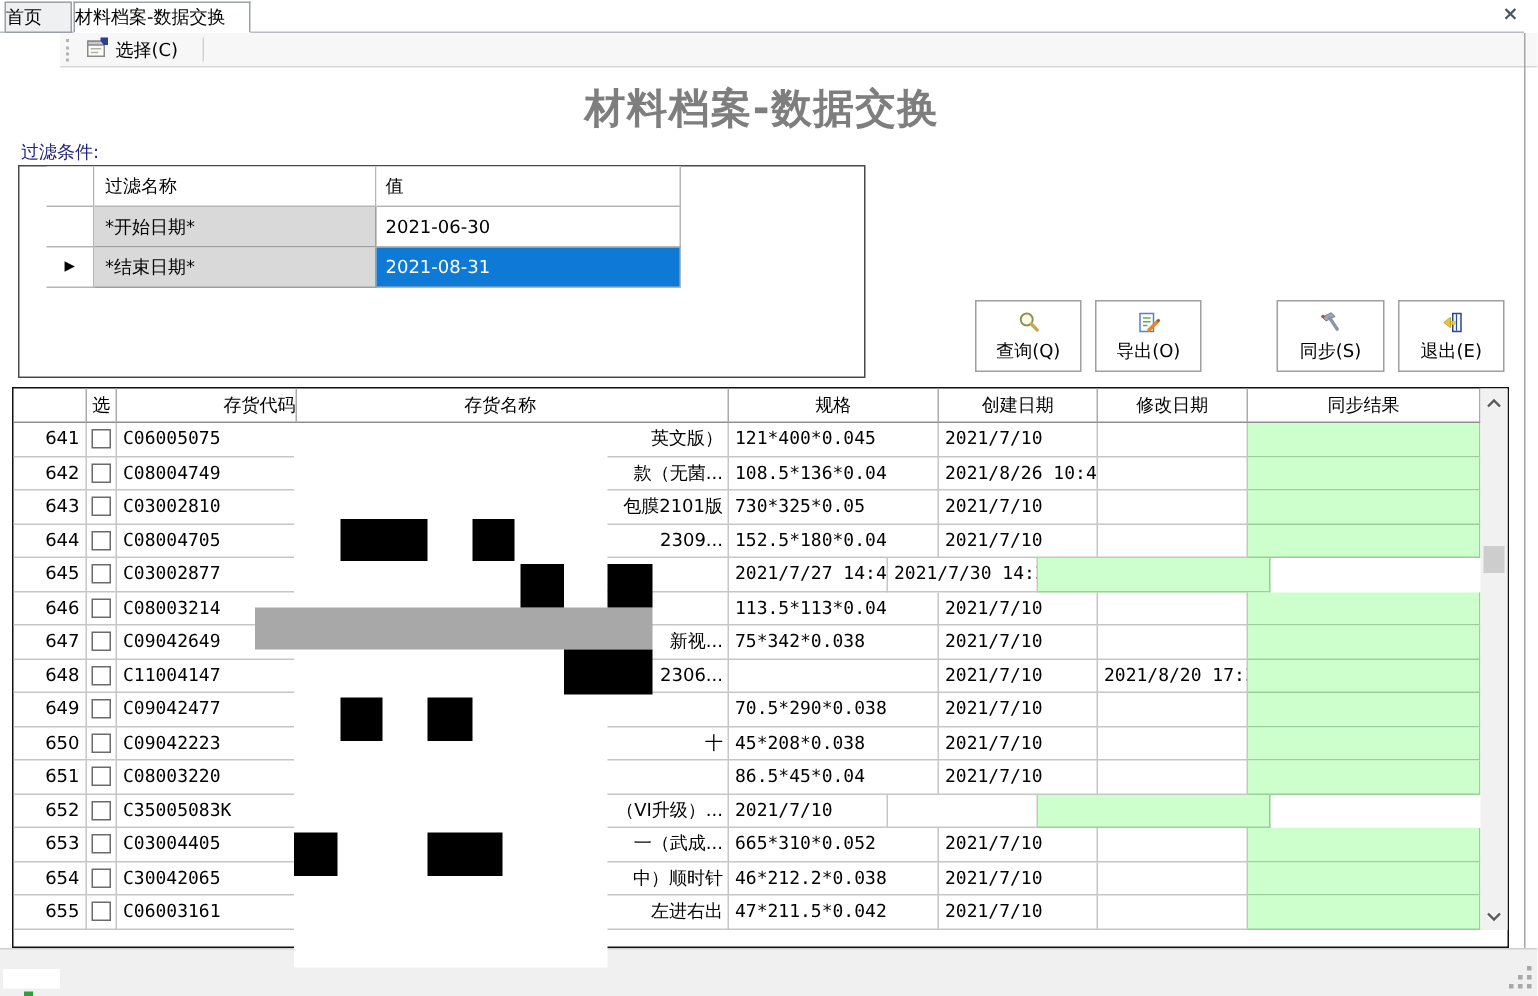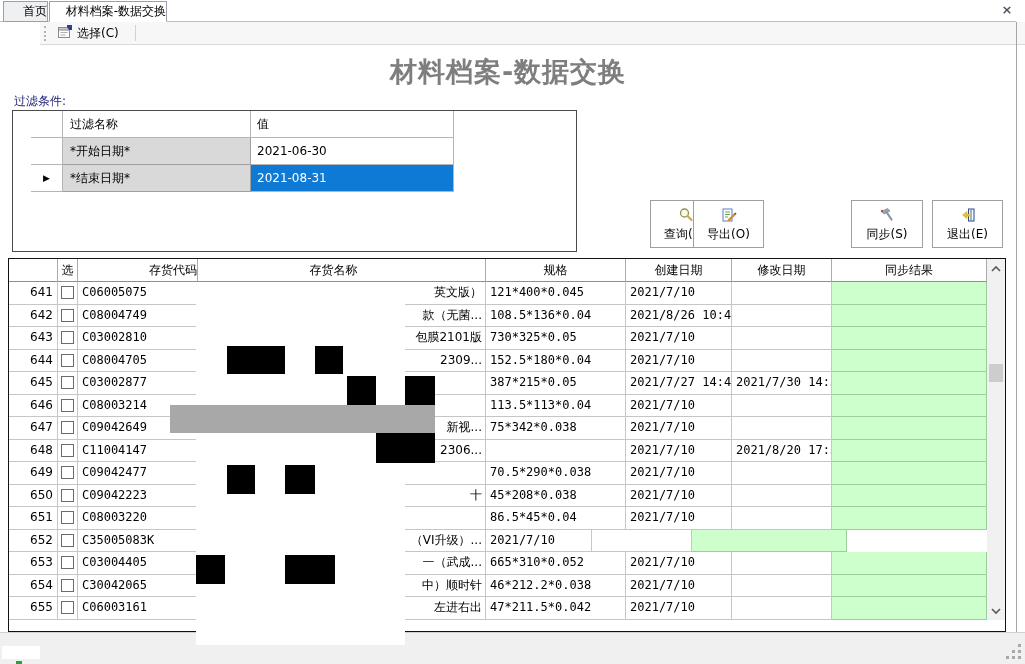--- a/index.html
+++ b/index.html
@@ -10,7 +10,7 @@
   
   .tabbar { position:absolute; left:0; top:0; width:1025px; height:22px; background:#fff; }
   .tabbar-line { position:absolute; left:0; top:21px; width:1016px; height:1px; background:#b9bcc3; }
-  .tab { position:absolute; top:1px; height:21px; line-height:19px; text-align:right; border:1px solid #9ba0aa; }
+  .tab { position:absolute; top:1px; height:21px; line-height:19px; text-align:left; border:1px solid #9ba0aa; }
   .tab-home { left:3px; width:45px; background:#eef0f2; }
   .tab-active { left:49px; width:118px; background:#fff; border-bottom:1px solid #fff; z-index:2; }
   .close-x { position:absolute; left:999px; top:2px; width:16px; height:16px; text-align:center; line-height:16px; font-weight:bold; font-size:13px; color:#4b5563; cursor:default; }

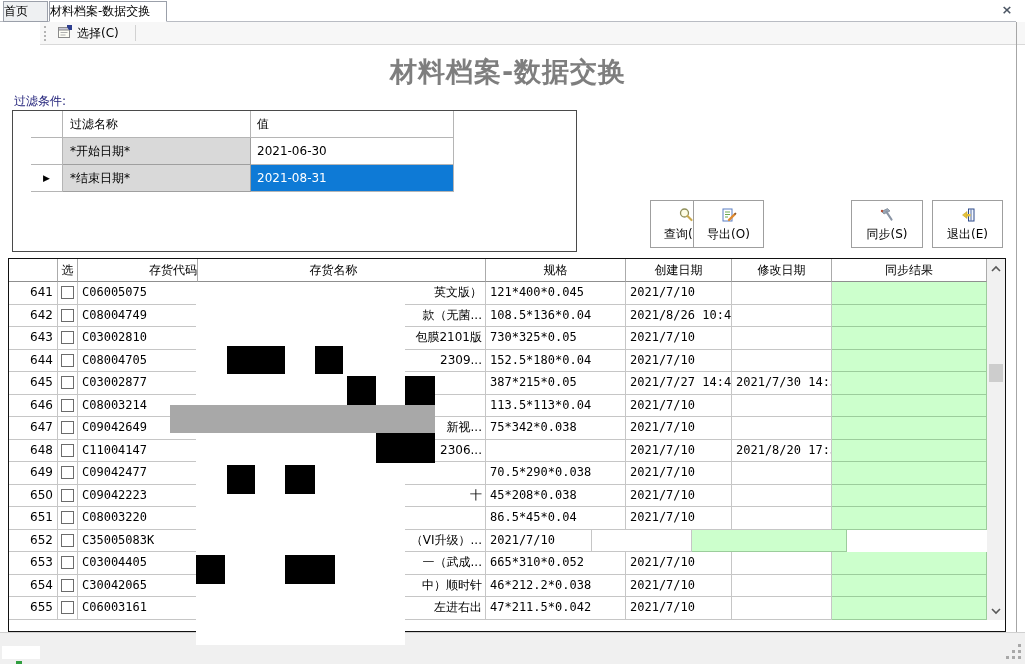--- a/index.html
+++ b/index.html
@@ -133,7 +133,7 @@
         </svg></span>
     <span class="lbl">查询(Q)</span>
   </div>
-  <div class="action-btn" style="left:693px;">
+  <div class="action-btn" style="left:730px;">
     <span><svg width="16" height="16" viewBox="0 0 16 16">
           <rect x="2" y="2" width="9" height="12" fill="#fff" stroke="#5b7fc4"></rect>
           <line x1="4" y1="5" x2="9" y2="5" stroke="#6aa84f"></line>

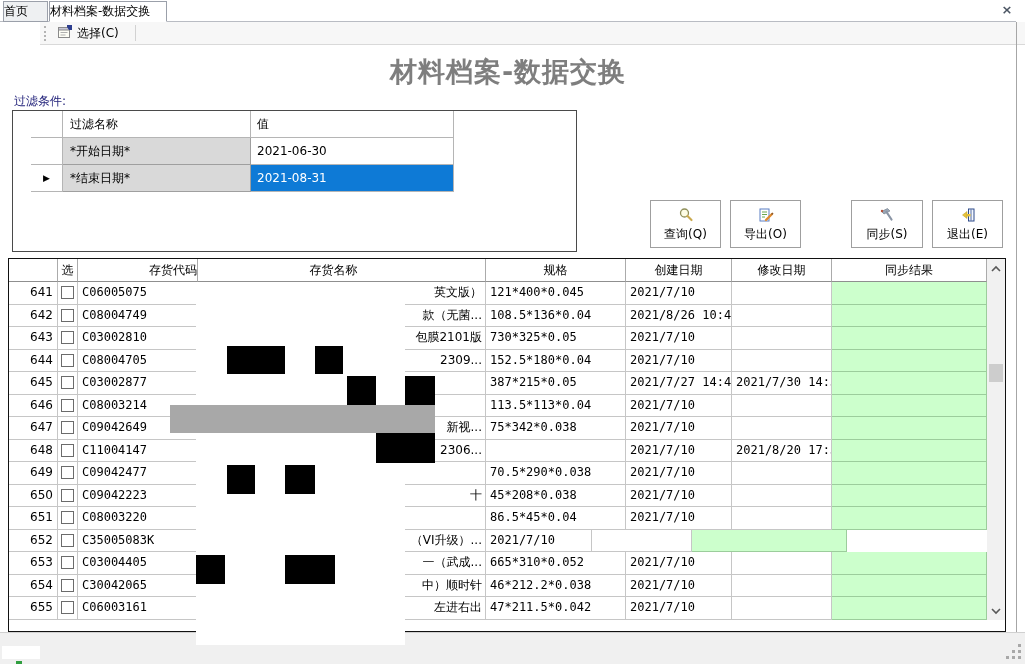--- a/index.html
+++ b/index.html
@@ -229,7 +229,6 @@
           </div>
           <div class="cell c-code">C03002877</div>
           <div class="cell c-name"></div>
-          <div class="cell c-spec">387*215*0.05</div>
           <div class="cell c-created">2021/7/27 14:47</div>
           <div class="cell c-modified">2021/7/30 14:30</div>
           <div class="cell c-sync"></div>

